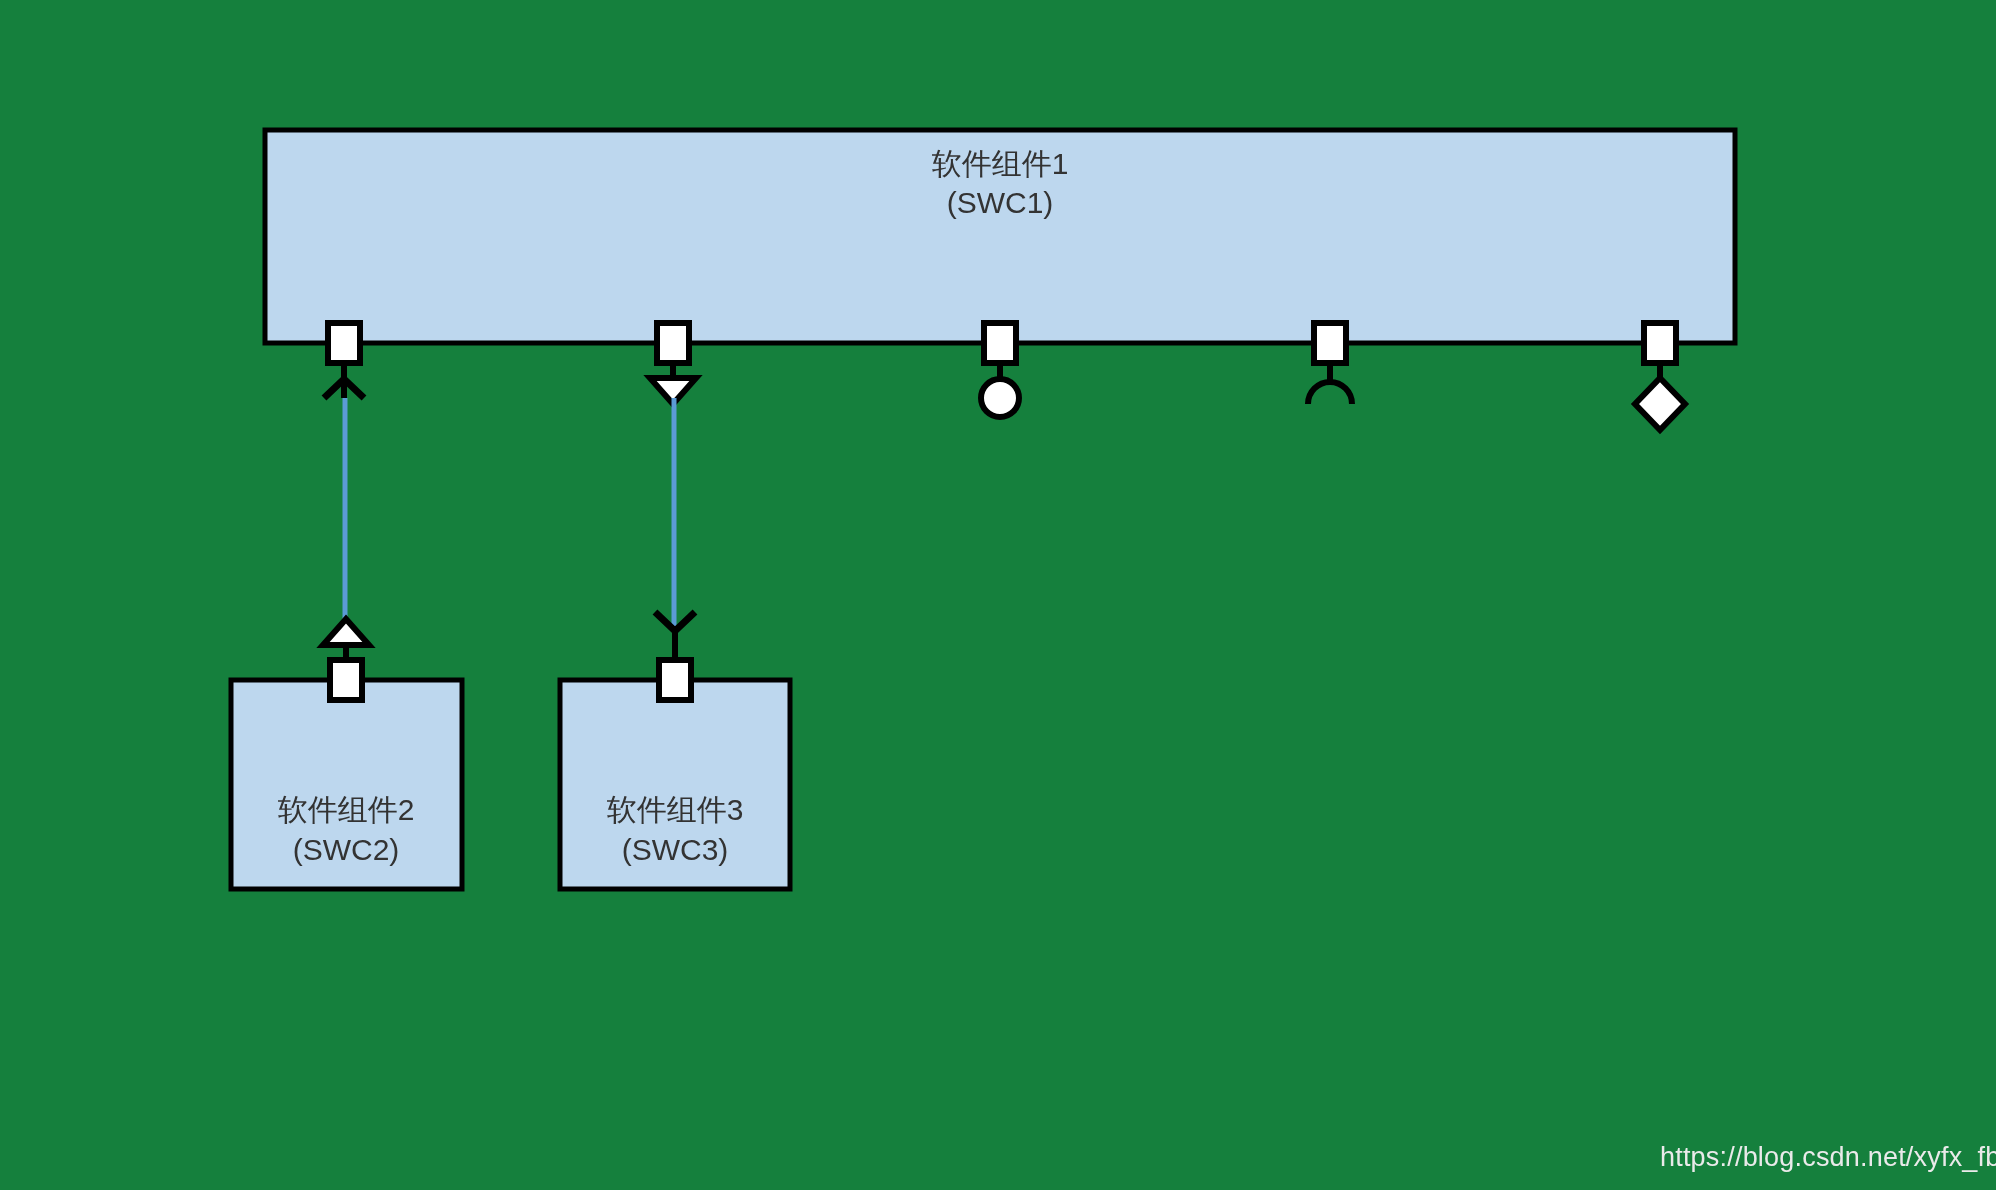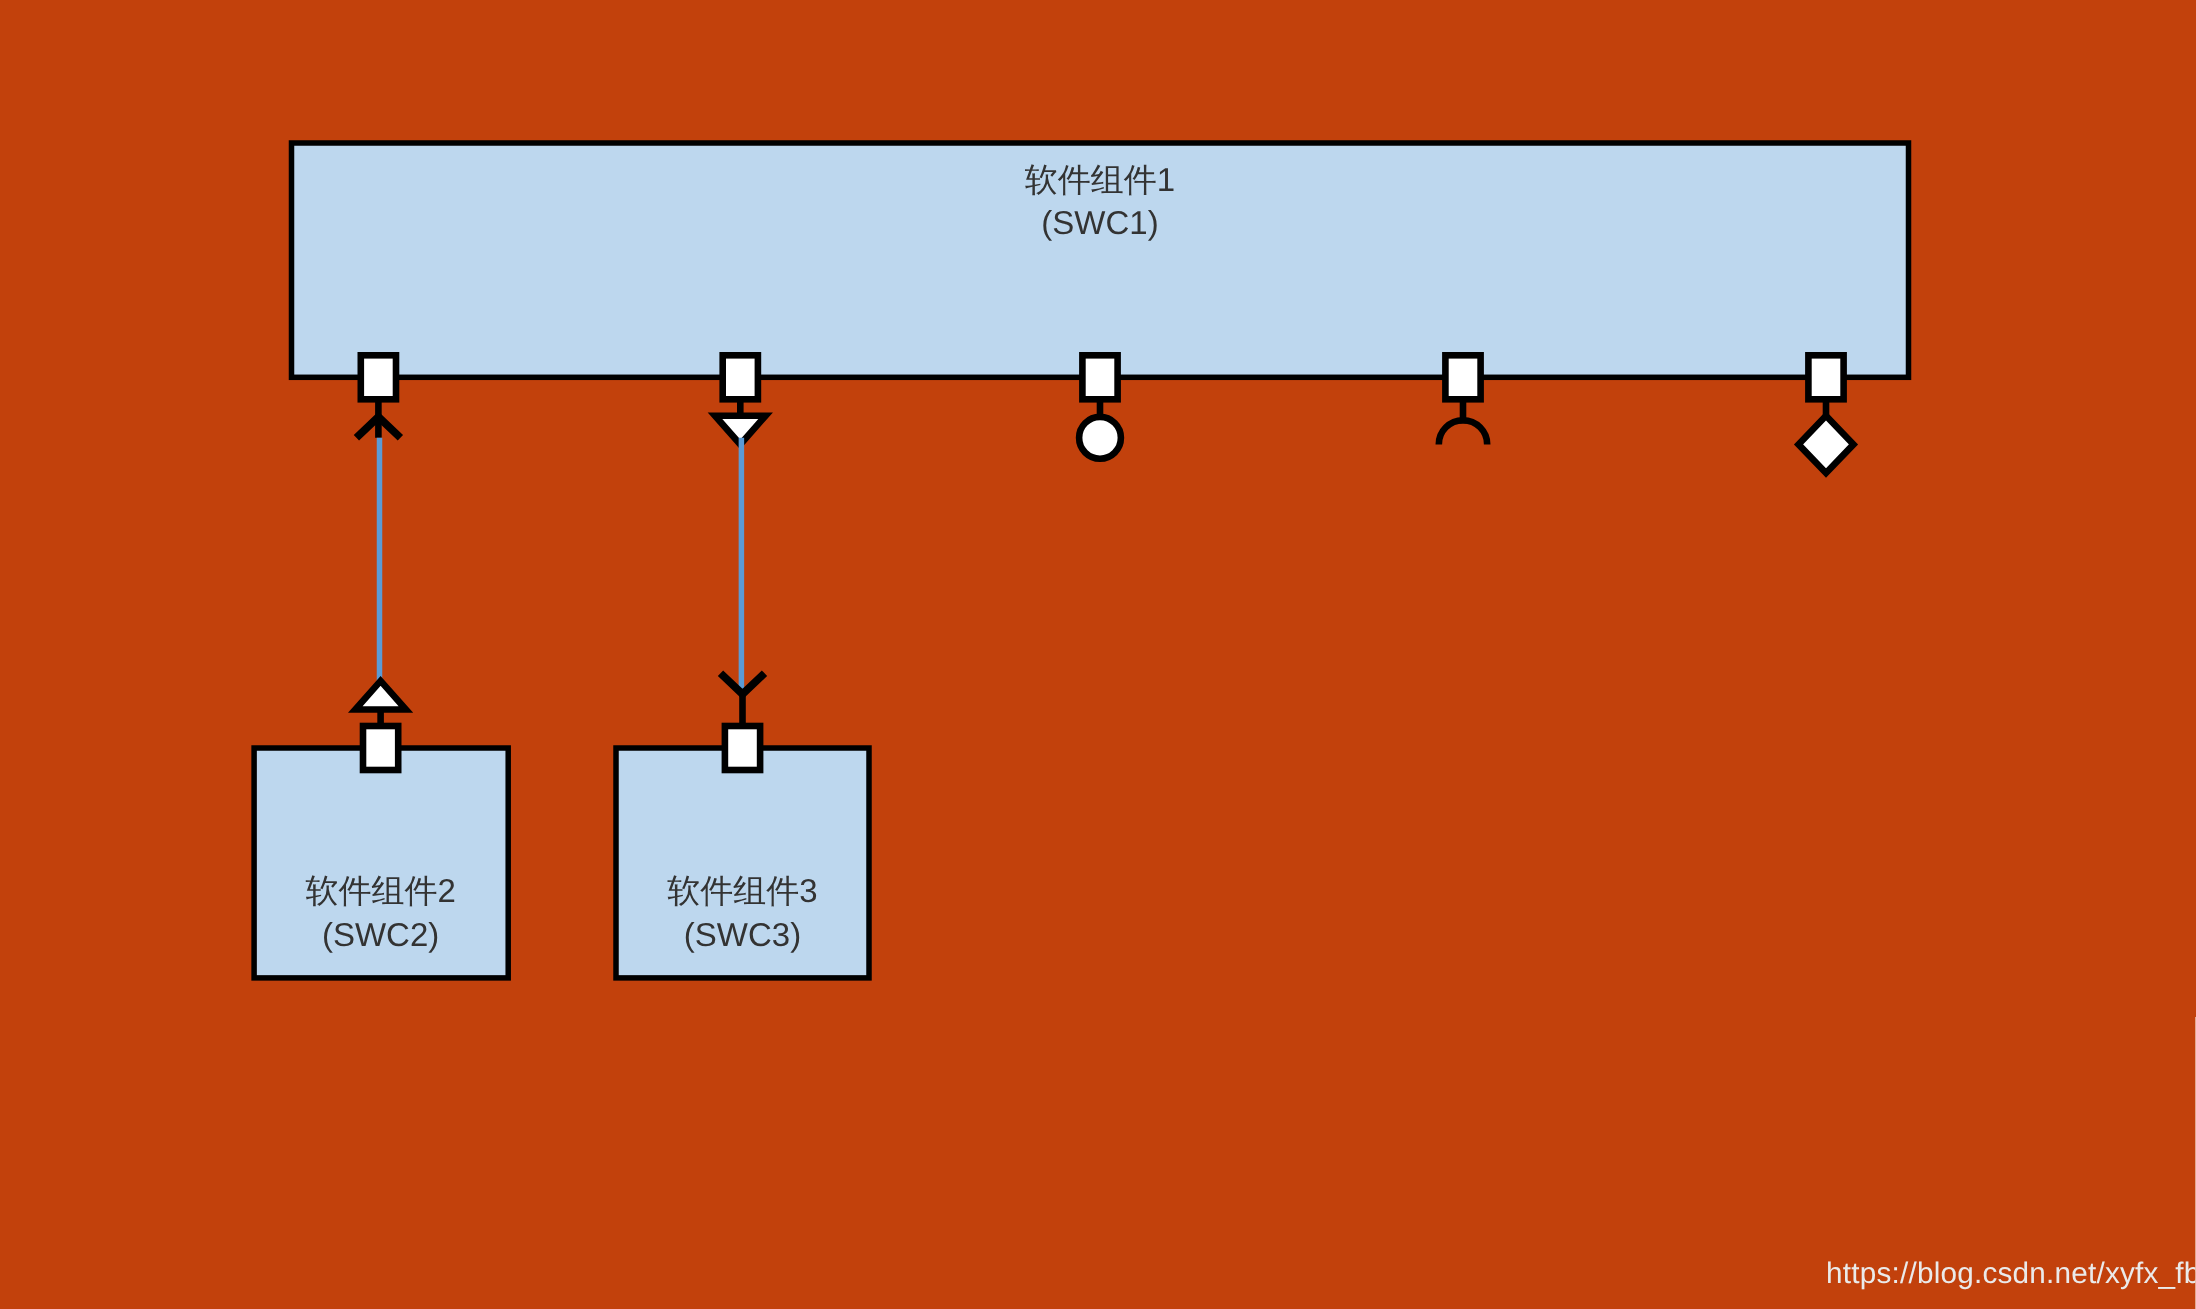--- a/index.html
+++ b/index.html
@@ -14,7 +14,7 @@
     position: relative;
     width: 1996px;
     height: 1190px;
-    background: #c2410c;
+    background: #15803d;
     overflow: hidden;
   }
   #diagram-svg {

